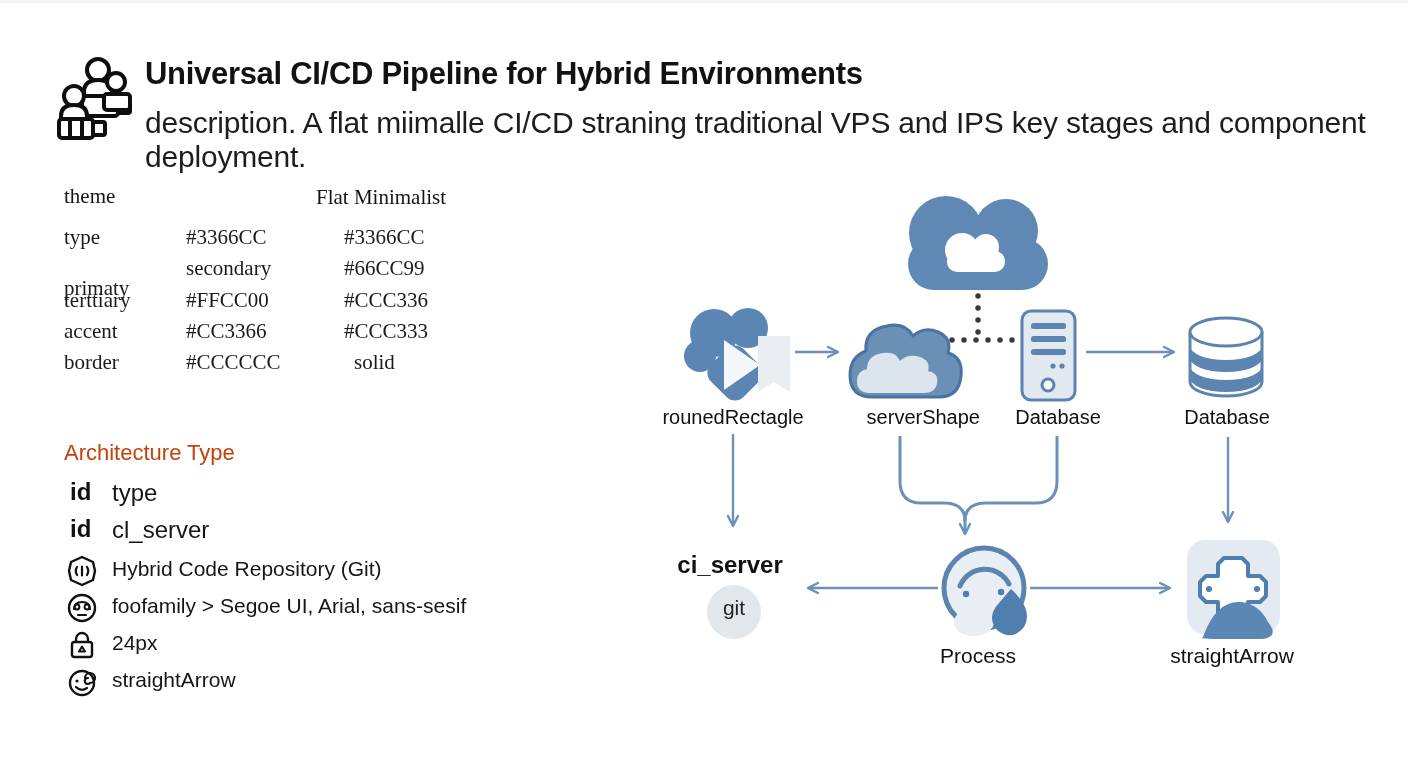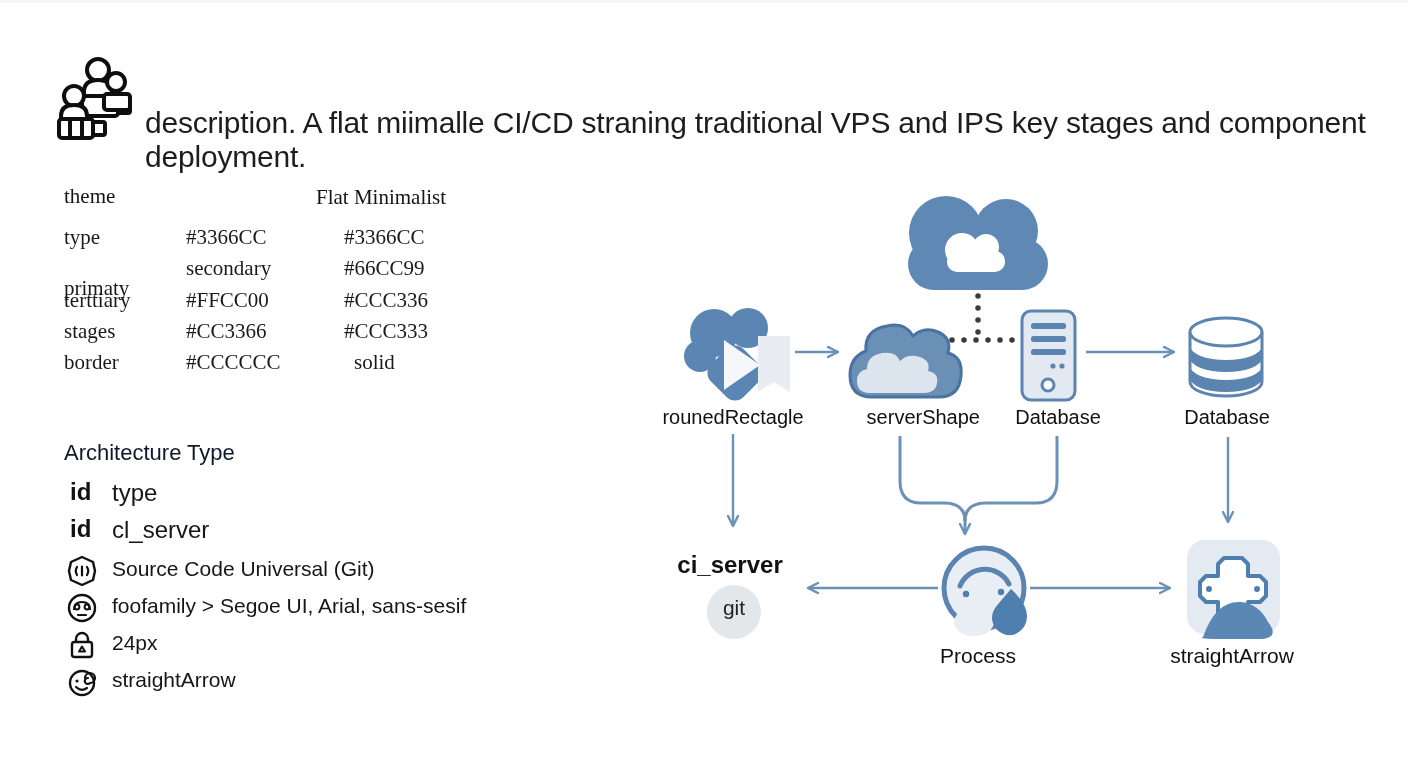--- a/index.html
+++ b/index.html
@@ -55,6 +55,7 @@
     </g>
   </svg>
 
+  <div class="title">Universal CI/CD Pipeline for Hybrid Environments</div>
   <div class="description">description. A flat miimalle CI/CD straning traditional VPS and IPS key stages and component deployment.</div>
 
   <div class="tbl-cell tbl-head" style="left:64px; top:184px;">theme</div>

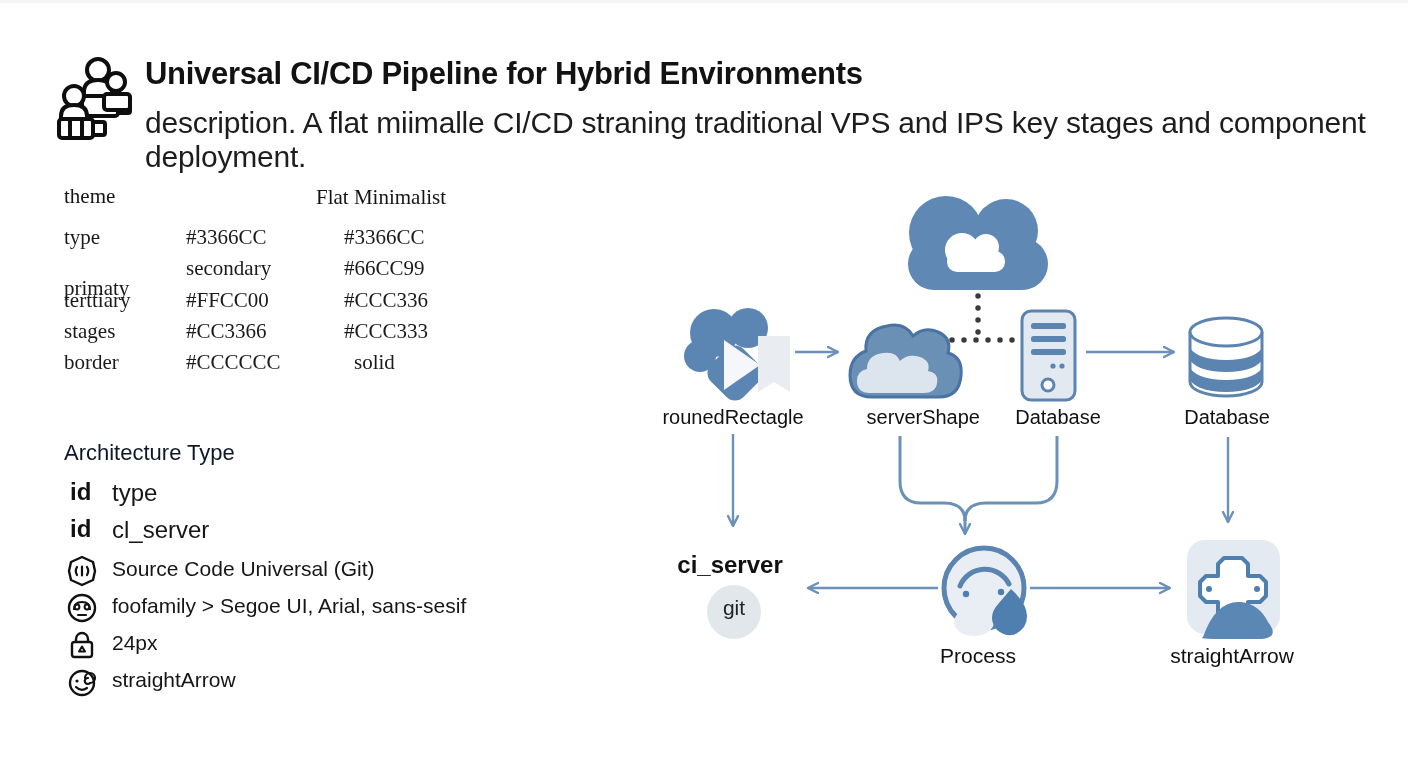--- a/index.html
+++ b/index.html
@@ -73,7 +73,7 @@
   <div class="tbl-cell" style="left:186px; top:288px;">#FFCC00</div>
   <div class="tbl-cell" style="left:344px; top:288px;">#CCC336</div>
 
-  <div class="tbl-cell" style="left:64px;  top:319px;">stages</div>
+  <div class="tbl-cell" style="left:64px;  top:319px;">accent</div>
   <div class="tbl-cell" style="left:186px; top:319px;">#CC3366</div>
   <div class="tbl-cell" style="left:344px; top:319px;">#CCC333</div>
 

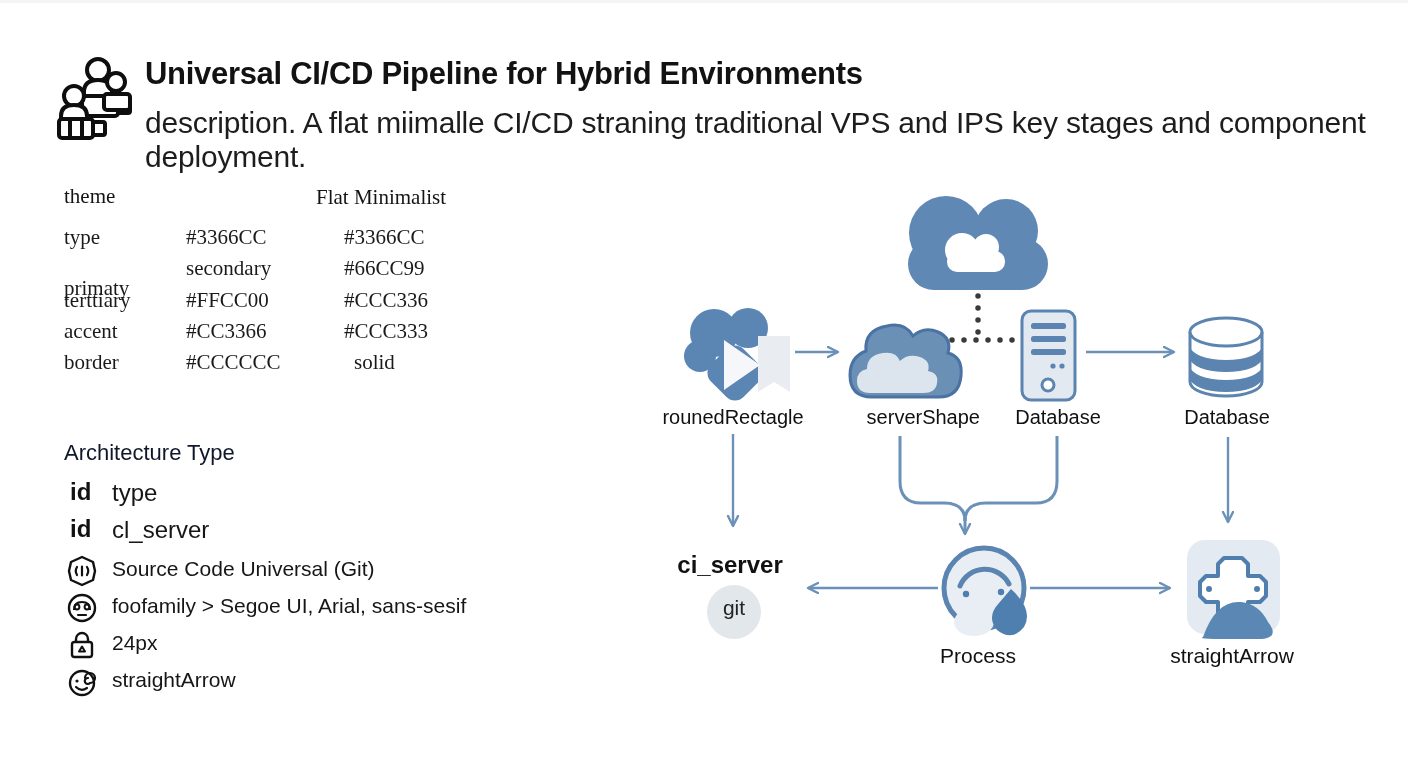--- a/index.html
+++ b/index.html
@@ -18,7 +18,7 @@
   .tbl-head { font-weight:500; color:#141414; }
 
   
-  .arch-head { position:absolute; left:64px; top:440px; font-size:22px; font-weight:500; color:#0f172a; }
+  .arch-head { position:absolute; left:64px; top:440px; font-size:22px; font-weight:500; color:#c2410c; }
   .arch-icon { position:absolute; left:66px; width:32px; height:32px; }
   .arch-id { position:absolute; left:70px; font-size:24px; font-weight:700; color:#111; }
   .arch-label { position:absolute; left:112px; font-size:21px; color:#161616; white-space:nowrap; }

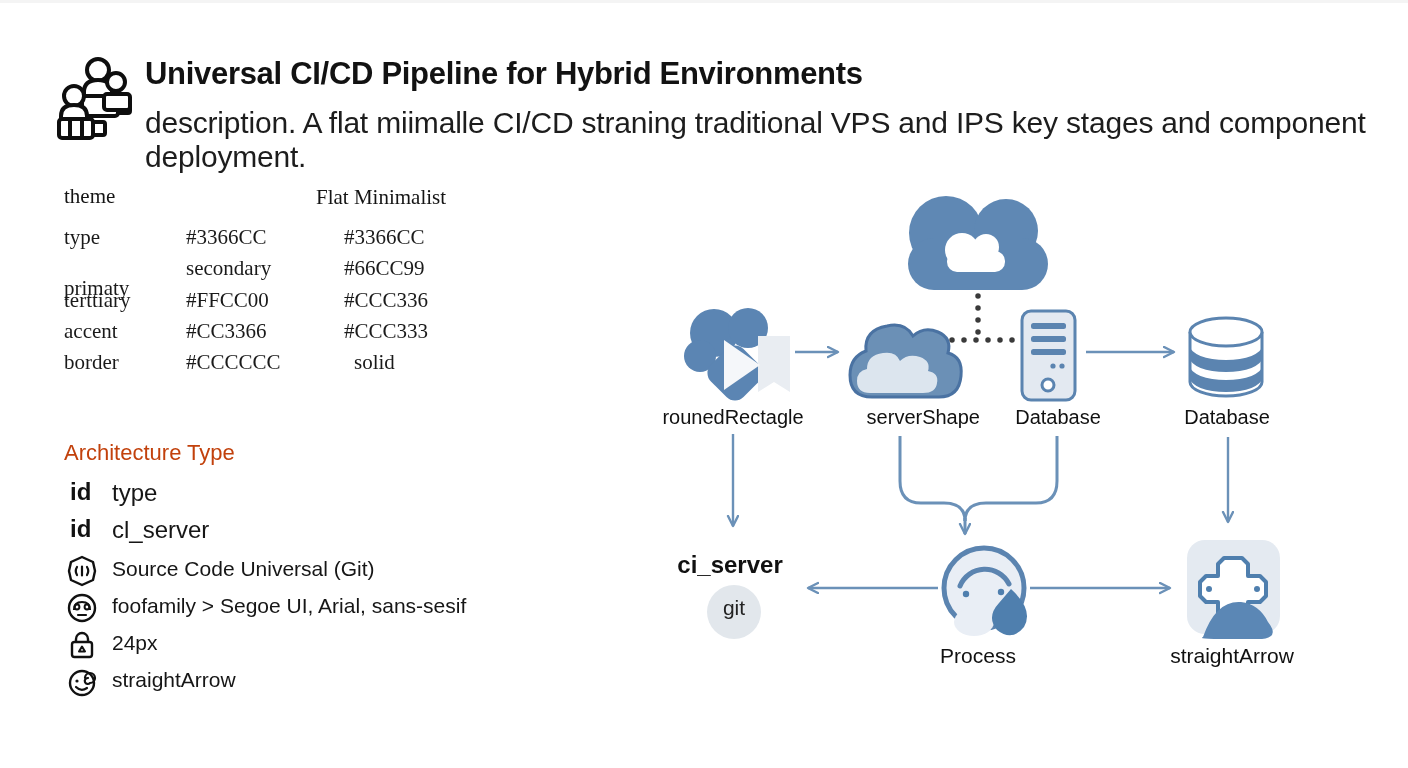--- a/index.html
+++ b/index.html
@@ -93,7 +93,7 @@
     <path d="M16 2 L27 7 L29 16 L27 25 L16 30 L5 25 L3 16 L5 7 Z" fill="#fff" stroke="#111" stroke-width="2.4" stroke-linejoin="round"></path>
     <path d="M11 12 q-2.5 4 0 8 M16 11.5 v9 M21 12 q2.5 4 0 8" fill="none" stroke="#111" stroke-width="2.2" stroke-linecap="round"></path>
   </svg>
-  <div class="arch-label" style="top:557px;">Source Code Universal (Git)</div>
+  <div class="arch-label" style="top:557px;">Hybrid Code Repository (Git)</div>
 
   <svg class="arch-icon" style="top:592px;" viewBox="0 0 32 32">
     <circle cx="16" cy="16" r="13" fill="#fff" stroke="#111" stroke-width="2.4"></circle>

